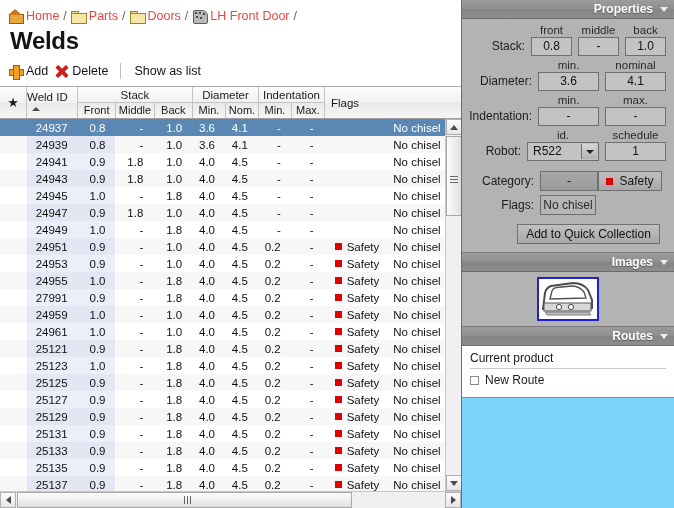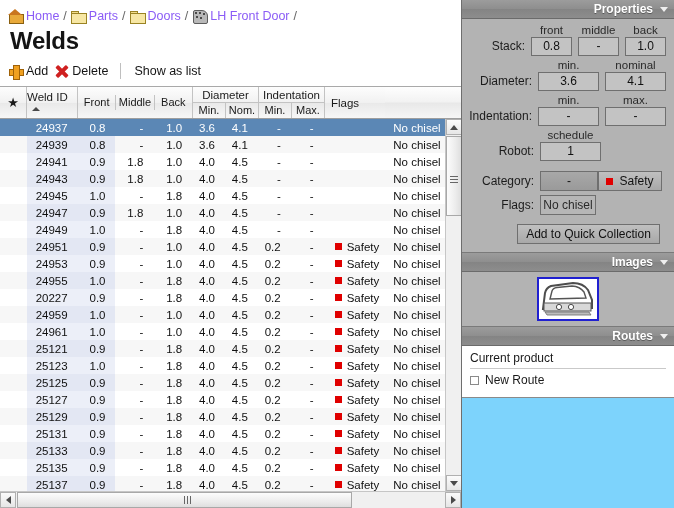--- a/index.html
+++ b/index.html
@@ -41,7 +41,7 @@
   #breadcrumb .crumb {
     display: inline-flex;
     align-items: center;
-    color: #8b5cf6;
+    color: #ef4444;
     cursor: pointer;
   }
   #breadcrumb .crumb .lbl { margin-left: 3px; }

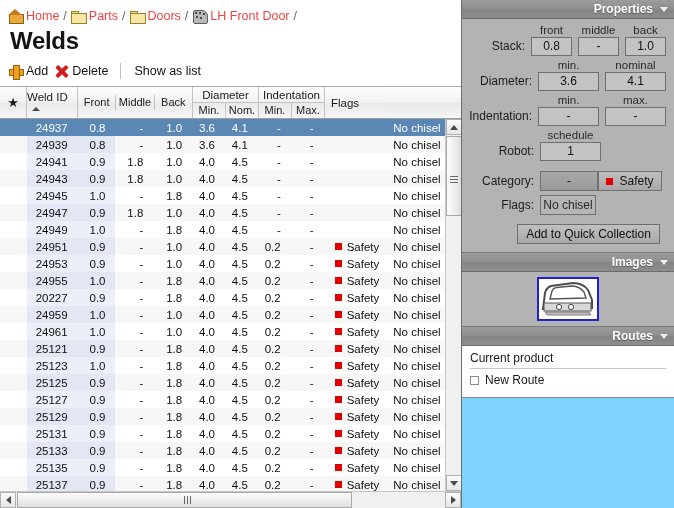--- a/index.html
+++ b/index.html
@@ -446,6 +446,7 @@
           <span><span>Weld ID</span><span class="sort-arrow"></span></span>
         </div>
         <div class="hcell" style="width:115px;padding:0">
+          <div class="grp">Stack</div>
           <div class="hsubrow">
             <div class="hsub">Front</div>
             <div class="hsub">Middle</div>

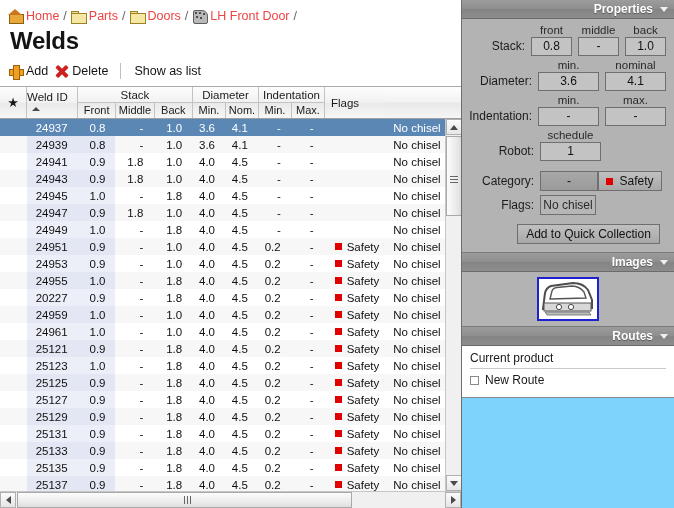--- a/index.html
+++ b/index.html
@@ -892,6 +892,15 @@
         <div class="plabel">Robot:</div>
         <div class="pfields">
           <div class="fieldcol">
+            <span class="fcap">id.</span>
+            <div class="fbox w-combo">
+              <span>R522</span>
+              <span class="combo-btn">
+                  <span class="cv2"></span>
+                </span>
+            </div>
+          </div>
+          <div class="fieldcol">
             <span class="fcap">schedule</span>
             <div class="fbox w-m">1</div>
           </div>

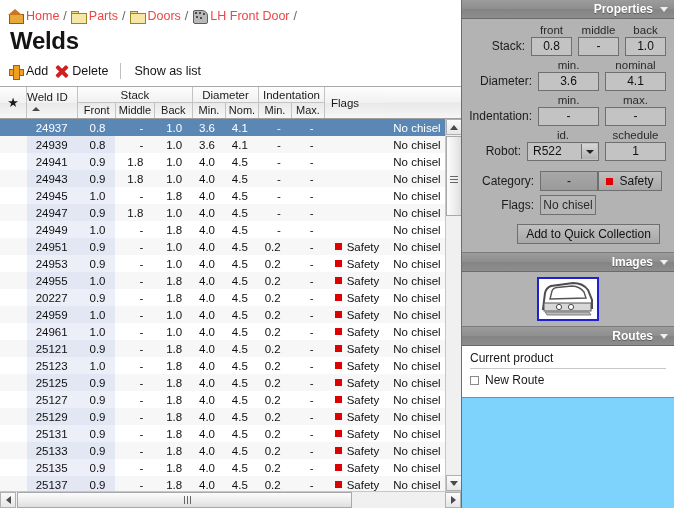--- a/index.html
+++ b/index.html
@@ -614,7 +614,7 @@
           </div>
           <div class="row">
             <div class="cell c-right" style="width: 27px;"></div>
-            <div class="cell c-right tint" style="width: 51px;">20227</div>
+            <div class="cell c-right tint" style="width: 51px;">27991</div>
             <div class="cell c-right tint" style="width: 38px;">0.9</div>
             <div class="cell c-right" style="width: 38px;">-</div>
             <div class="cell c-right" style="width: 39px;">1.8</div>

